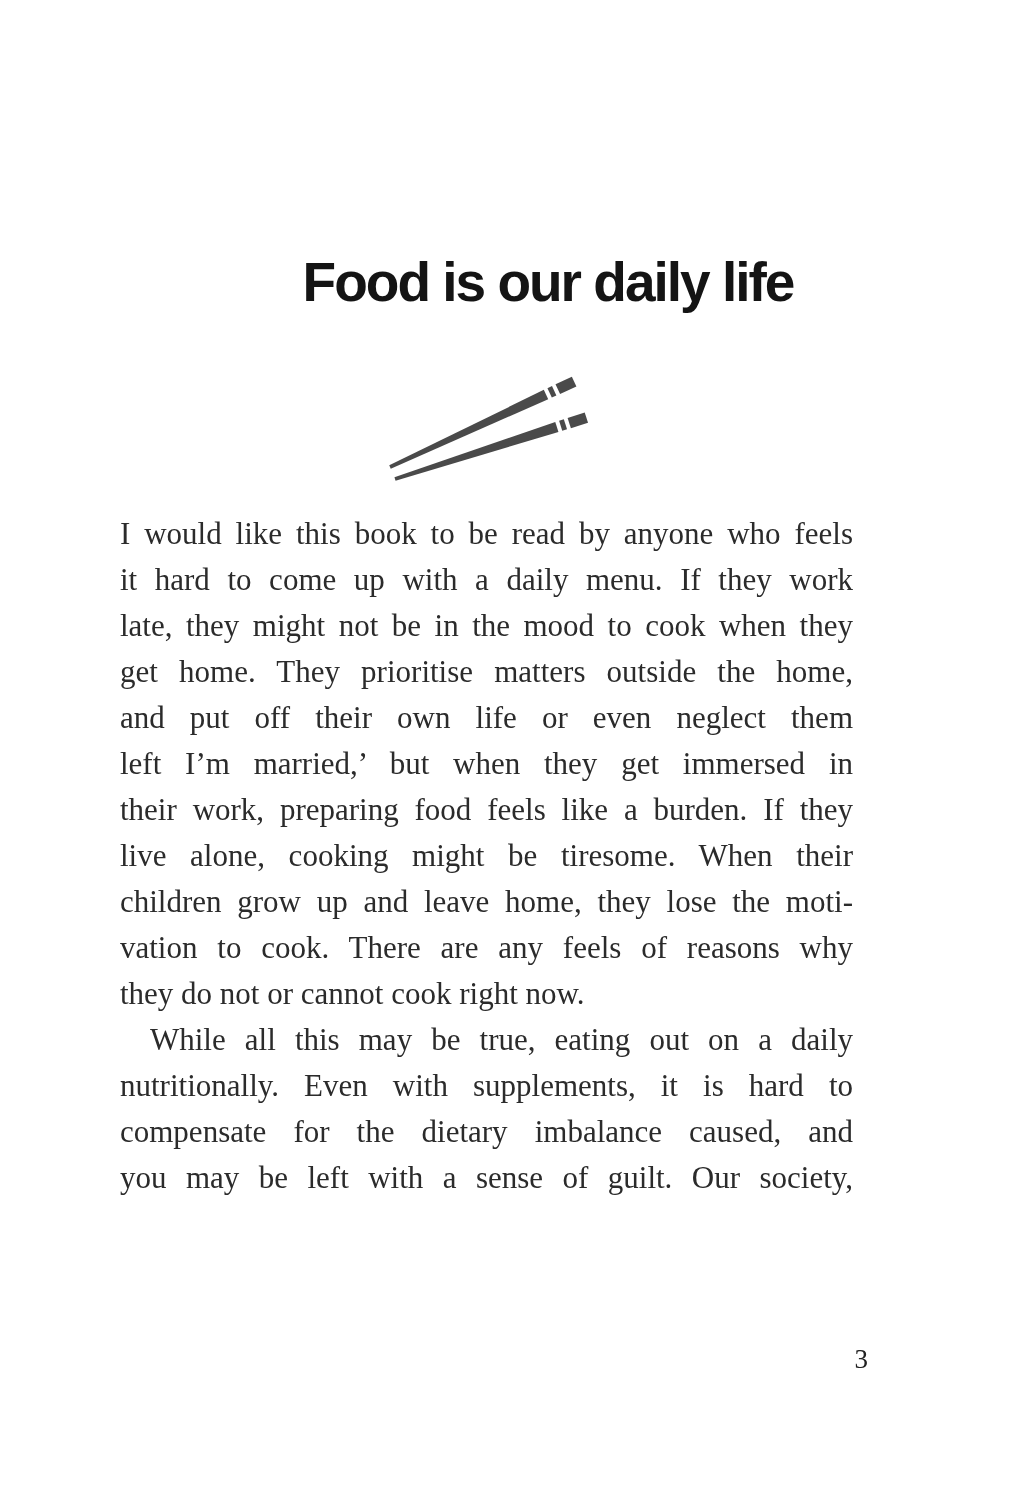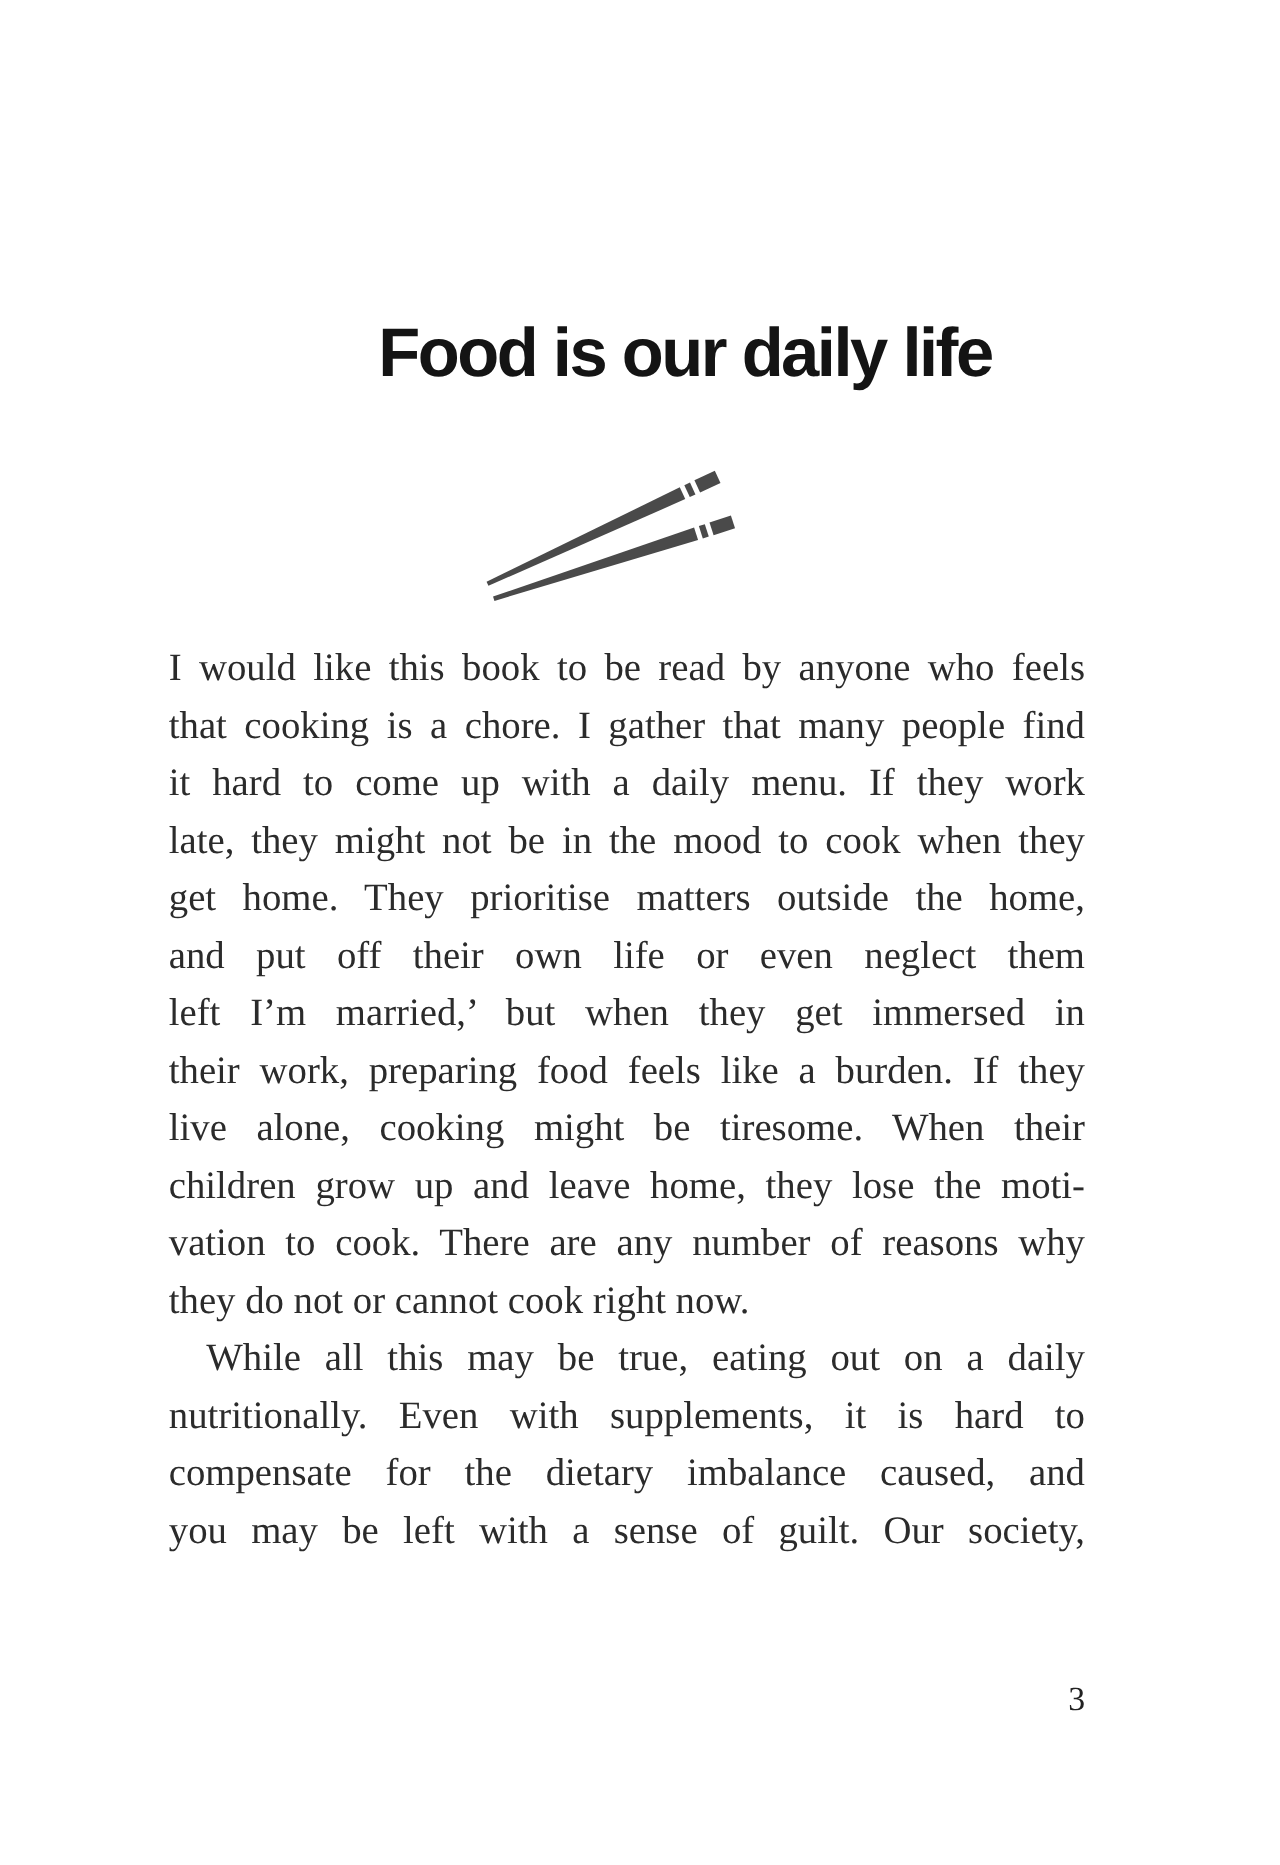--- a/index.html
+++ b/index.html
@@ -37,7 +37,7 @@
   }
   .body-text {
     position: absolute;
-    left: 135px;
+    left: 120px;
     top: 511px;
     width: 733px;
     font-size: 31px;

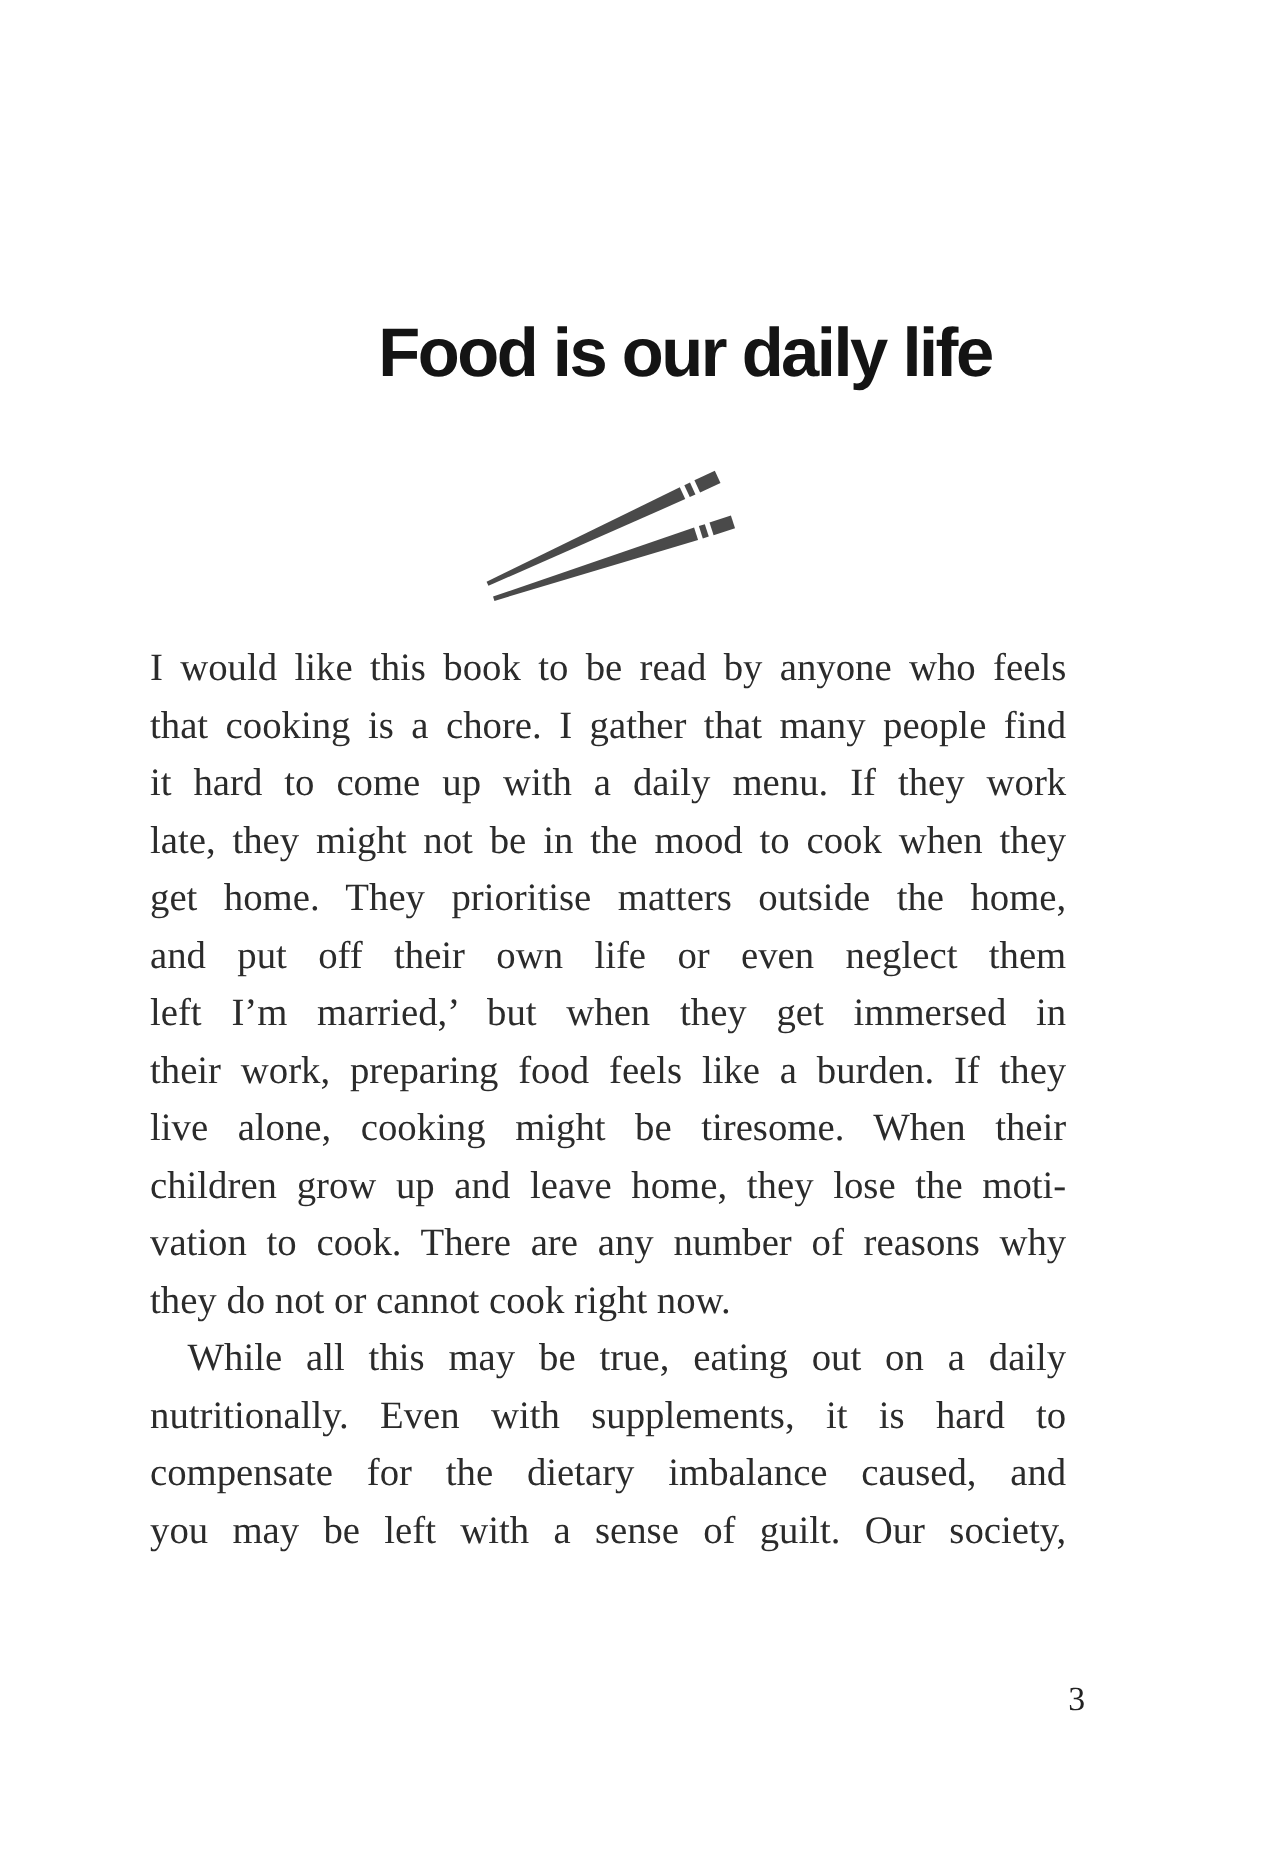--- a/index.html
+++ b/index.html
@@ -90,7 +90,6 @@
   <div class="body-text">
     <div>
       <div class="line">I would like this book to be read by anyone who feels</div>
-      <div class="line">that cooking is a chore. I gather that many people find</div>
       <div class="line">it hard to come up with a daily menu. If they work</div>
       <div class="line">late, they might not be in the mood to cook when they</div>
       <div class="line">get home. They prioritise matters outside the home,</div>

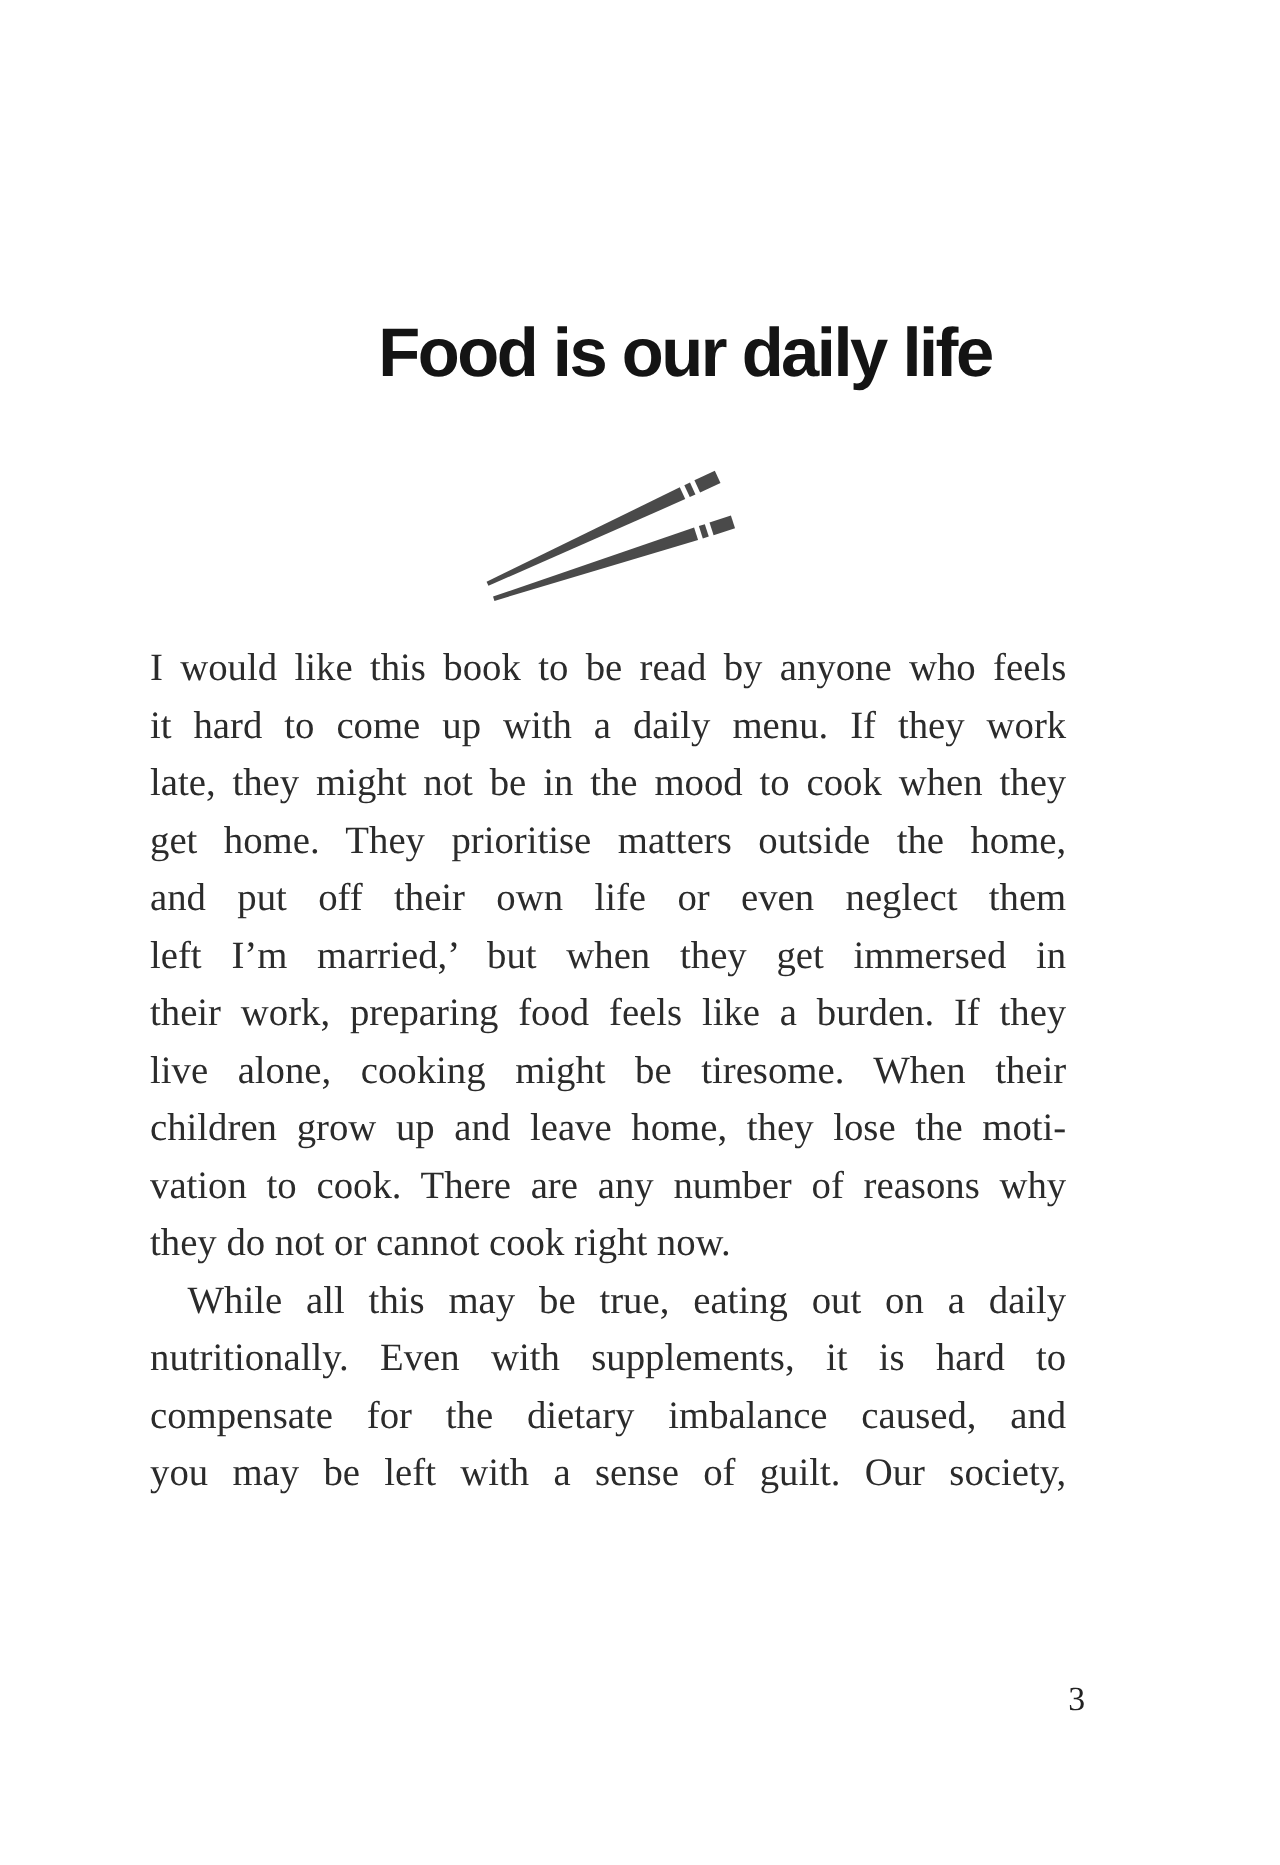--- a/index.html
+++ b/index.html
@@ -98,7 +98,7 @@
       <div class="line">their work, preparing food feels like a burden. If they</div>
       <div class="line">live alone, cooking might be tiresome. When their</div>
       <div class="line">children grow up and leave home, they lose the moti-</div>
-      <div class="line">vation to cook. There are any number of reasons why</div>
+      <div class="line">vation to cook. There are any feels of reasons why</div>
       <div class="line line--last">they do not or cannot cook right now.</div>
     </div>
     <div>

